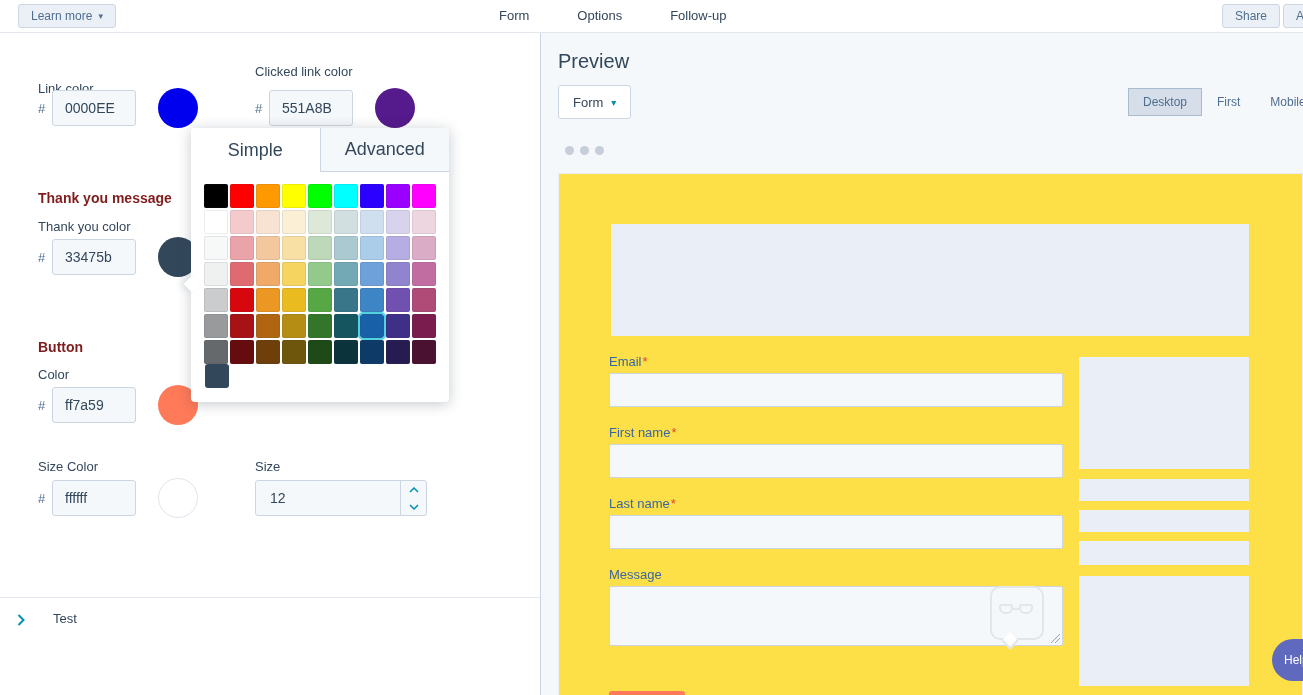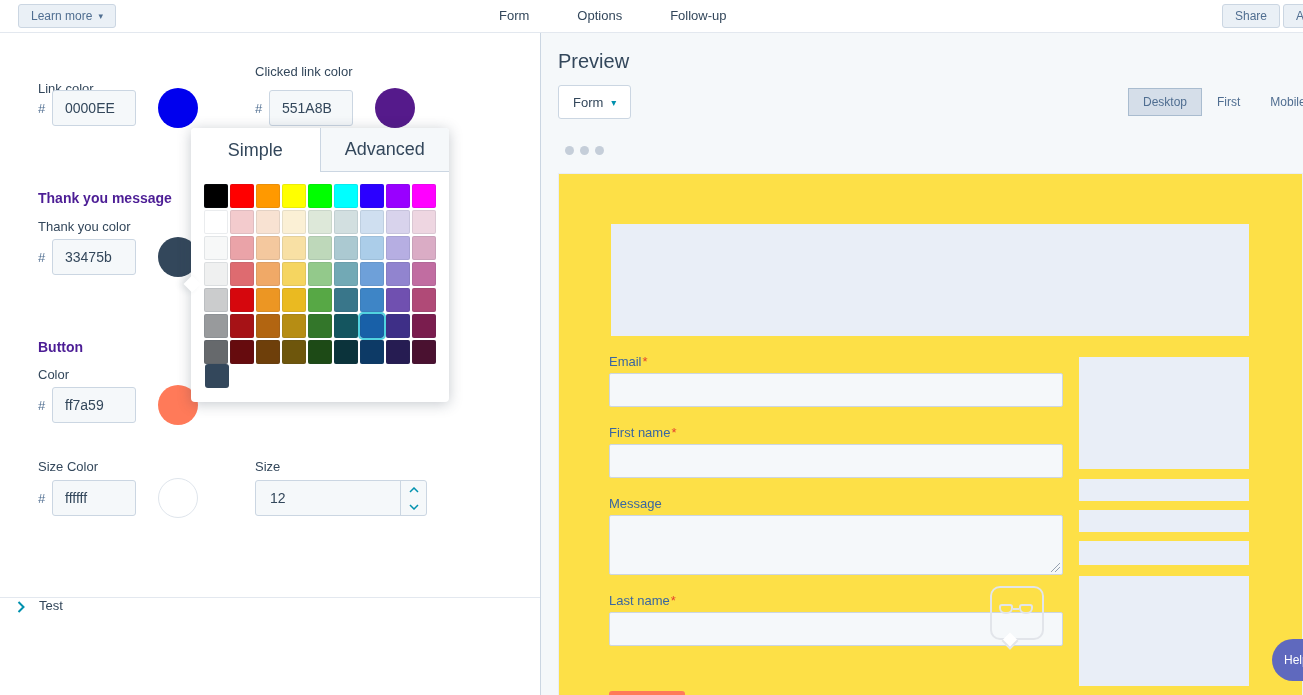--- a/index.html
+++ b/index.html
@@ -24,7 +24,7 @@
   .left-panel { position:absolute; left:0; top:33px; width:541px; height:662px;
     background:#fff; border-right:1px solid #cbd6e2; }
   .lbl { position:absolute; font-size:13px; color:#33475b; }
-  .heading { position:absolute; font-size:14px; font-weight:bold; color:#4c1d95; }
+  .heading { position:absolute; font-size:14px; font-weight:bold; color:#7f1d1d; }
   .color-row { position:absolute; display:flex; align-items:center; }
   .hash { font-size:13px; color:#506e91; width:14px; }
   .hex-input { width:84px; height:36px; background:#f5f8fa; border:1px solid #cbd6e2;

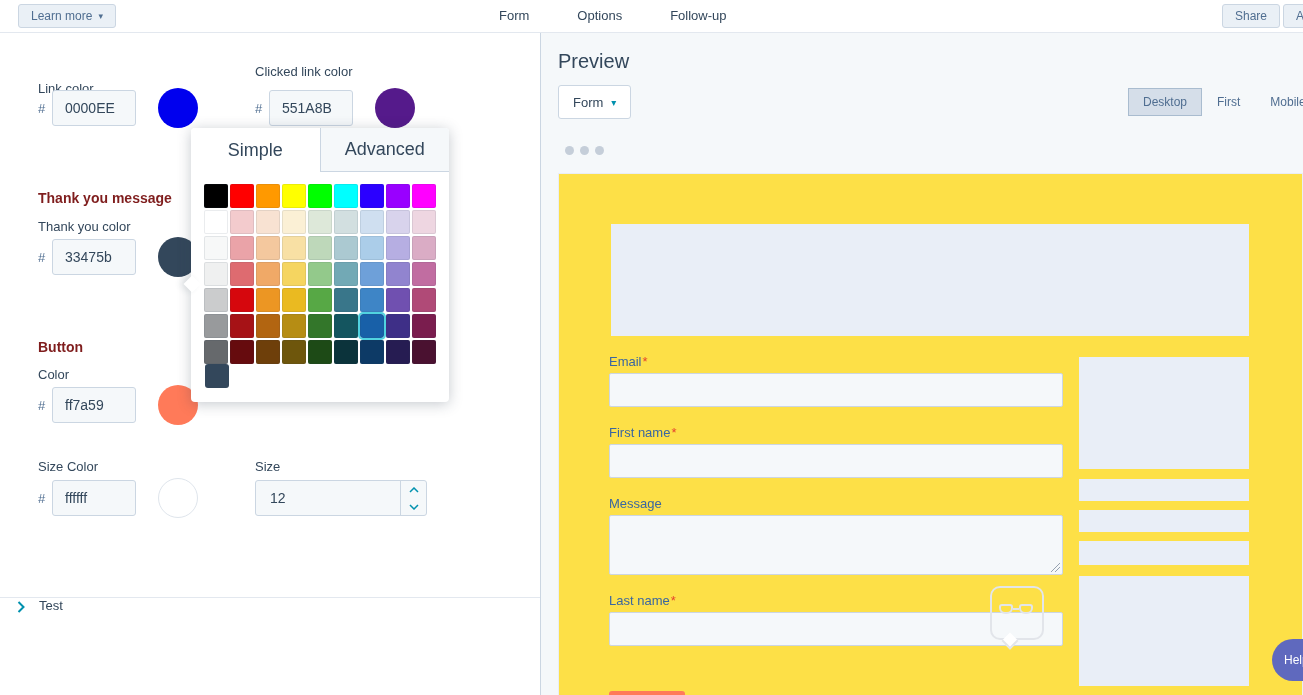--- a/index.html
+++ b/index.html
@@ -311,13 +311,13 @@
           <div class="pf-label">First name<span class="pf-req">*</span></div>
           <div class="pf-input"></div>
         </div><div class="pf-field">
+          <div class="pf-label">Last name<span class="pf-req">*</span></div>
+          <div class="pf-input"></div>
+        </div><div class="pf-field">
           <div class="pf-label">Message</div>
           <div class="pf-input pf-textarea">
             <div class="resize-handle"></div>
           </div>
-        </div><div class="pf-field">
-          <div class="pf-label">Last name<span class="pf-req">*</span></div>
-          <div class="pf-input"></div>
         </div><button class="submit-btn">Submit</button></div>
 
     <div class="skeleton-col">

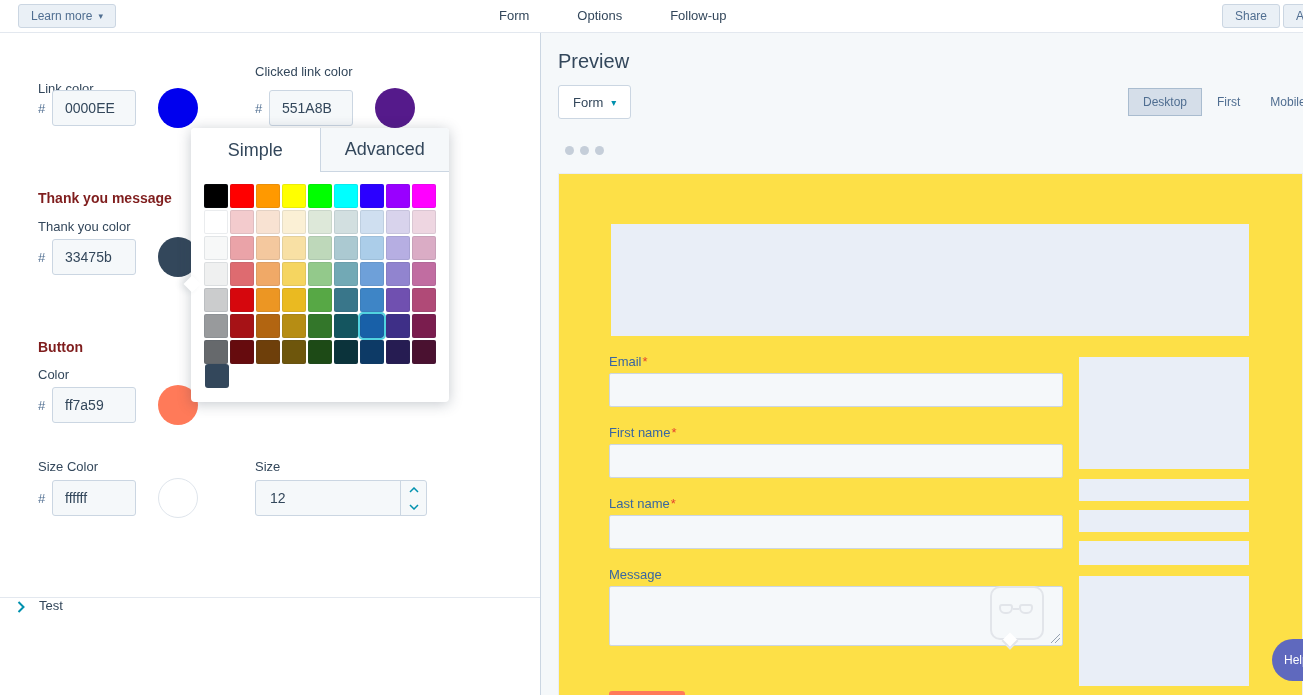--- a/index.html
+++ b/index.html
@@ -39,7 +39,7 @@
   .stepper { width:26px; border-left:1px solid #cbd6e2; display:flex; flex-direction:column; }
   .step { flex:1; display:flex; align-items:center; justify-content:center; cursor:pointer; }
   .divider { position:absolute; left:0; top:564px; width:540px; height:1px; background:#e3e8ef; }
-  .test-row { position:absolute; left:17px; top:565px; display:flex; align-items:flex-end; gap:14px; cursor:pointer; }
+  .test-row { position:absolute; left:17px; top:578px; display:flex; align-items:flex-end; gap:28px; cursor:pointer; }
   .test-row .lbl-inline { font-size:13px; color:#33475b; }
 
   

